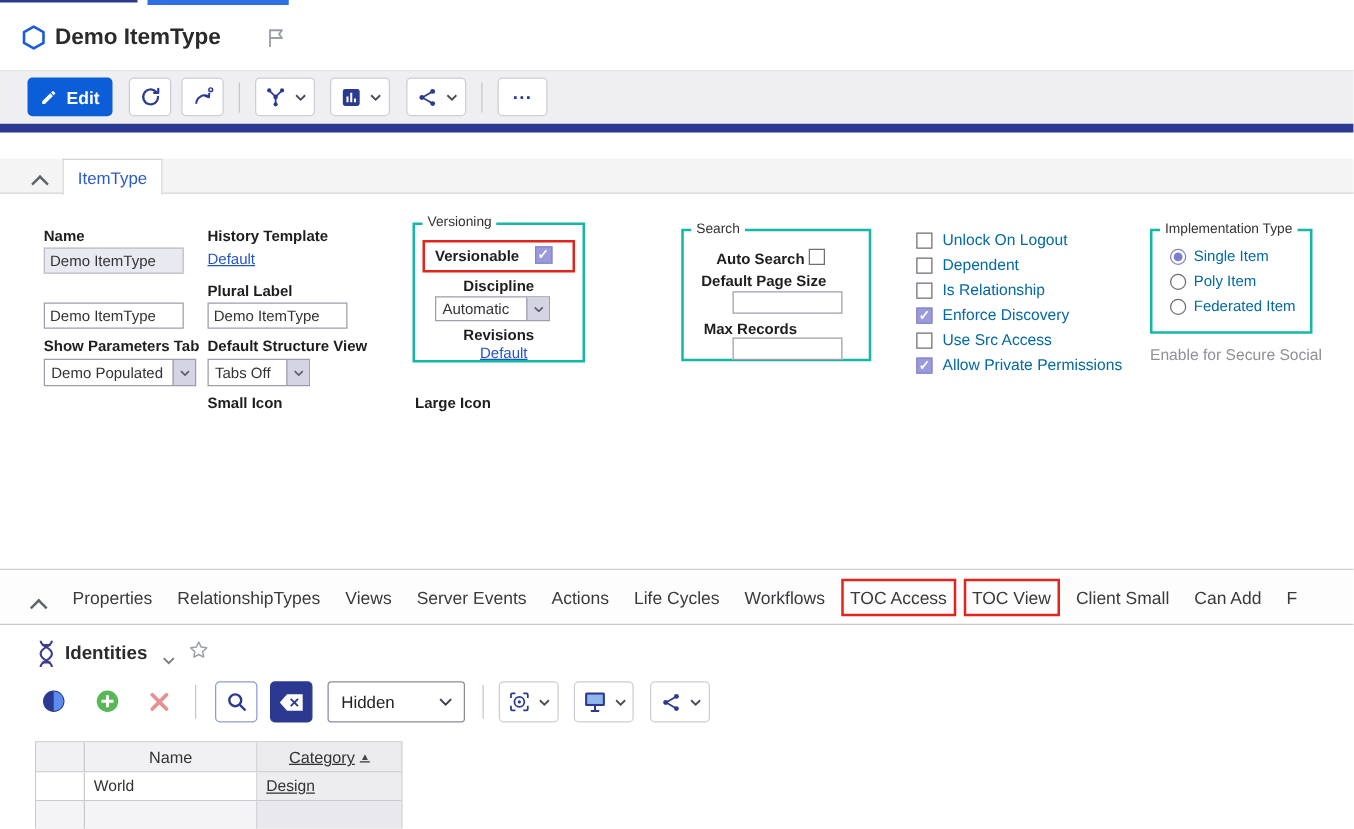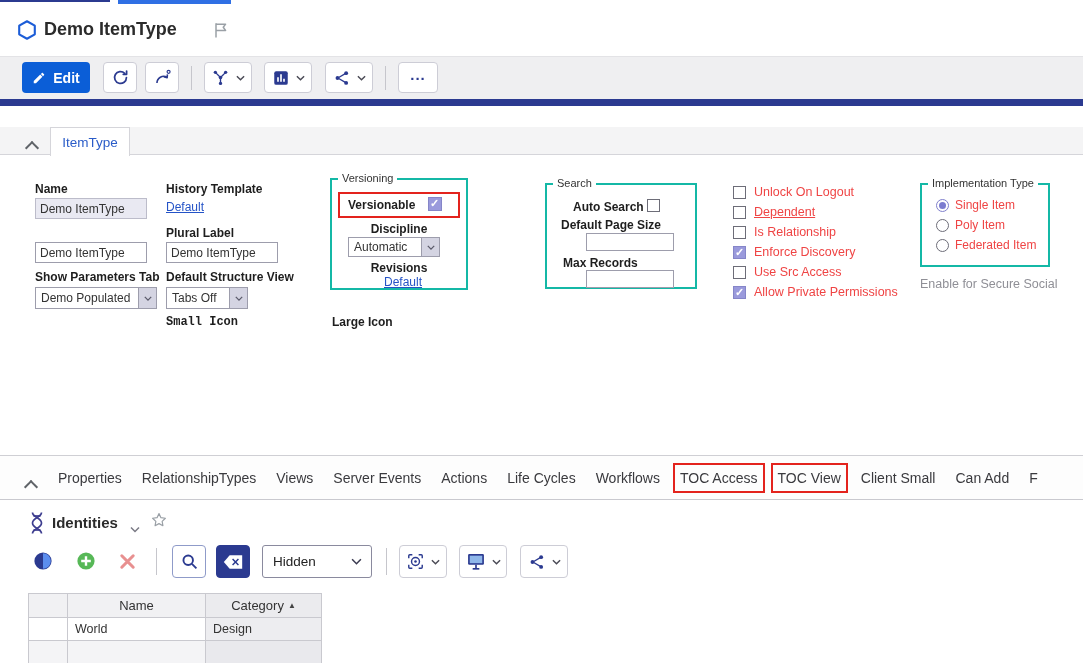--- a/index.html
+++ b/index.html
@@ -50,7 +50,7 @@
   .cb { position:absolute; width:13px; height:13px; border:1px solid #6d6d78; background:#fff; box-sizing:border-box; }
   .cb.checked { background:#9a9adc; border-color:#8585c8; }
   .cb.checked::after { content:"\2713"; color:#fff; font-size:11px; font-weight:bold; position:absolute; left:1px; top:-1px; }
-  .cblabel { position:absolute; font-size:12.5px; color:#ef4444; white-space:nowrap; }
+  .cblabel { position:absolute; font-size:12.5px; color:#0369a1; white-space:nowrap; }
   .radio { position:absolute; width:13px; height:13px; border:1px solid #6d6d78; border-radius:50%; background:#fff; box-sizing:border-box; }
   .radio.selected { border-color:#8080cc; }
   .radio.selected::after { content:""; position:absolute; left:2px; top:2px; width:7px; height:7px; border-radius:50%; background:#7d7dd0; }

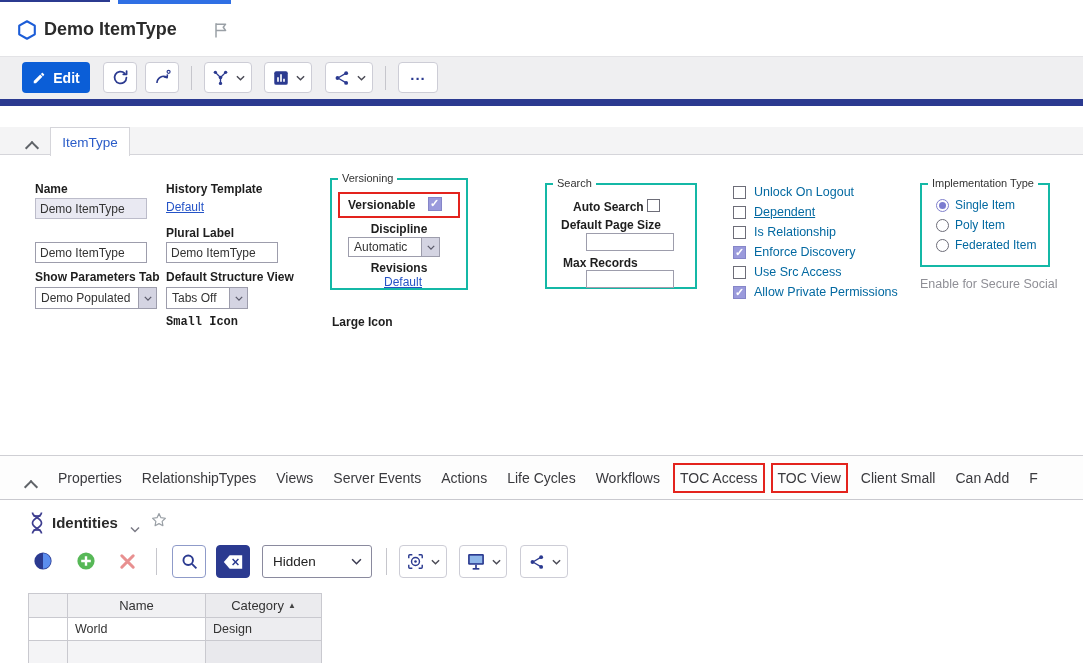--- a/index.html
+++ b/index.html
@@ -289,7 +289,7 @@
   <div class="cb" style="left:733px;top:186px;"></div>
   <div class="cblabel" style="left:754px;top:185px;">Unlock On Logout</div>
   <div class="cb" style="left:733px;top:206px;"></div>
-  <div class="cblabel" style="left:754px;top:205px;text-decoration:underline;">Dependent</div>
+  <div class="cblabel" style="left:754px;top:205px;">Dependent</div>
   <div class="cb" style="left:733px;top:226px;"></div>
   <div class="cblabel" style="left:754px;top:225px;">Is Relationship</div>
   <div class="cb checked" style="left:733px;top:246px;"></div>

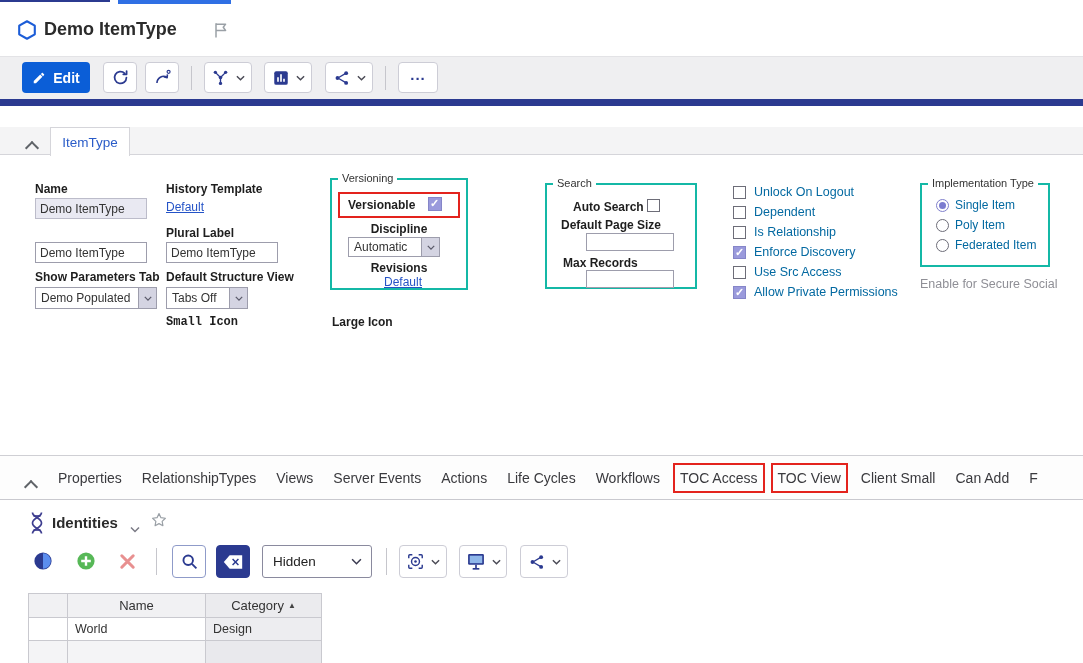--- a/index.html
+++ b/index.html
@@ -255,7 +255,7 @@
       </span>
   </div>
 
-  <div class="flabel" style="left:166px;top:315px;font-family:Liberation Mono, monospace;">Small Icon</div>
+  <div class="flabel" style="left:166px;top:315px;">Small Icon</div>
   <div class="flabel" style="left:332px;top:315px;">Large Icon</div>
 
   <div class="groupbox" style="left:330px;top:178px;width:138px;height:112px;">

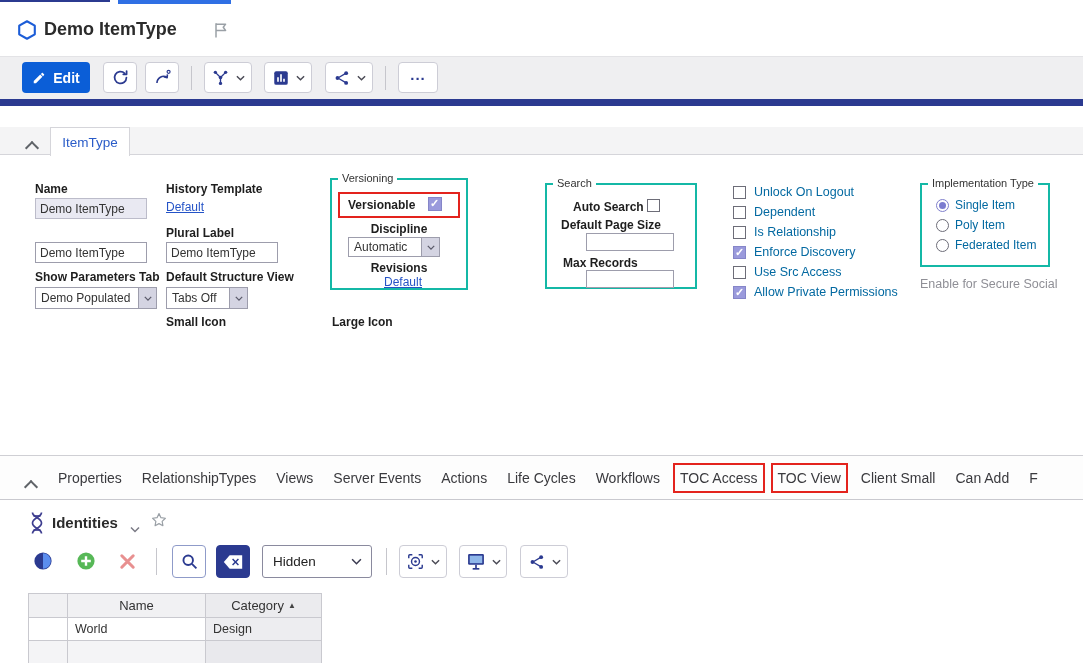--- a/index.html
+++ b/index.html
@@ -82,7 +82,7 @@
   .grid { position:absolute; border:1px solid #c9c9cf; box-sizing:content-box; font-size:12.5px; color:#333; }
   .grow { display:flex; }
   .gcell { box-sizing:border-box; border-right:1px solid #c9c9cf; border-bottom:1px solid #c9c9cf; overflow:hidden; white-space:nowrap; }
-  .gcell:last-child { border-right:none; }
+  .gcell:last-child { border-right:none;text-decoration:underline; }
   .ghead { background:#f1f1f3; display:flex; align-items:center; justify-content:center; gap:4px; font-size:13px; color:#333; }
   .ghead.sorted { background:#ebebee; }
   .gbody { display:flex; align-items:center; padding-left:7px; background:#fff; }

